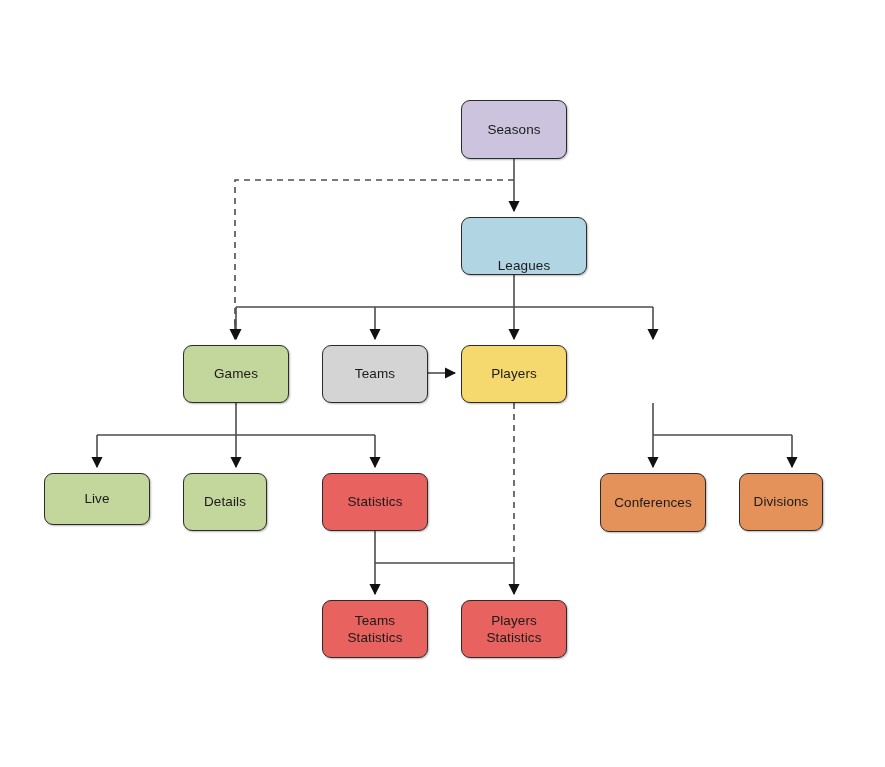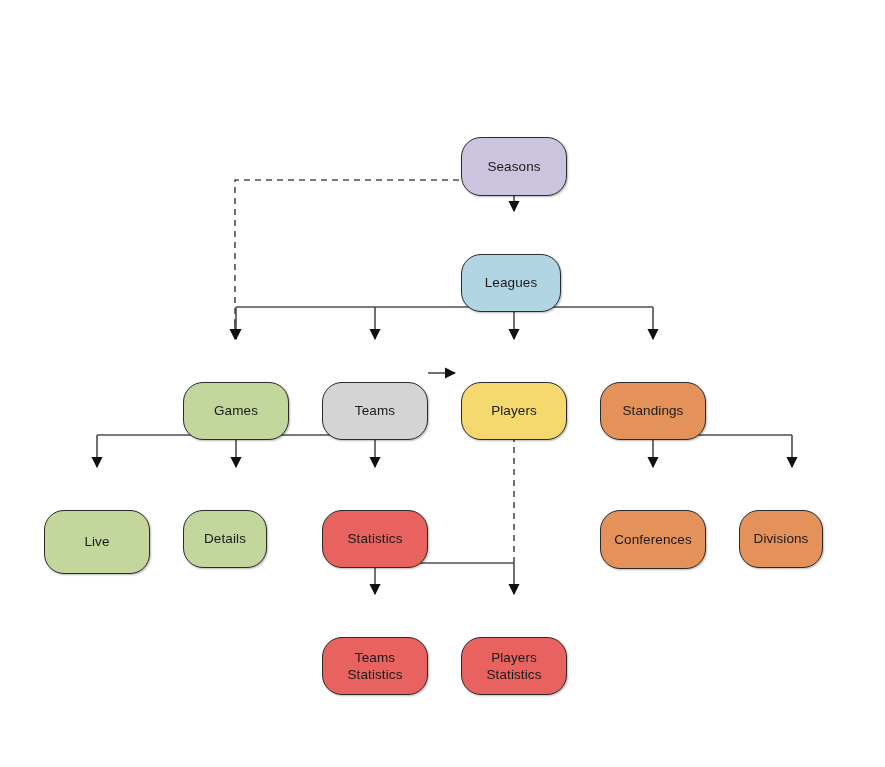--- a/index.html
+++ b/index.html
@@ -30,7 +30,7 @@
     position: absolute;
     box-sizing: border-box;
     border: 1px solid #2b2b2b;
-    border-radius: 20px;
+    border-radius: 9px;
     display: flex;
     align-items: center;
     justify-content: center;
@@ -42,7 +42,6 @@
     box-shadow: 1px 1px 2px rgba(0,0,0,0.28);
     z-index: 2;
     user-select: none;
-    margin-top: 37px;
   }
   .node span {
     display: block;

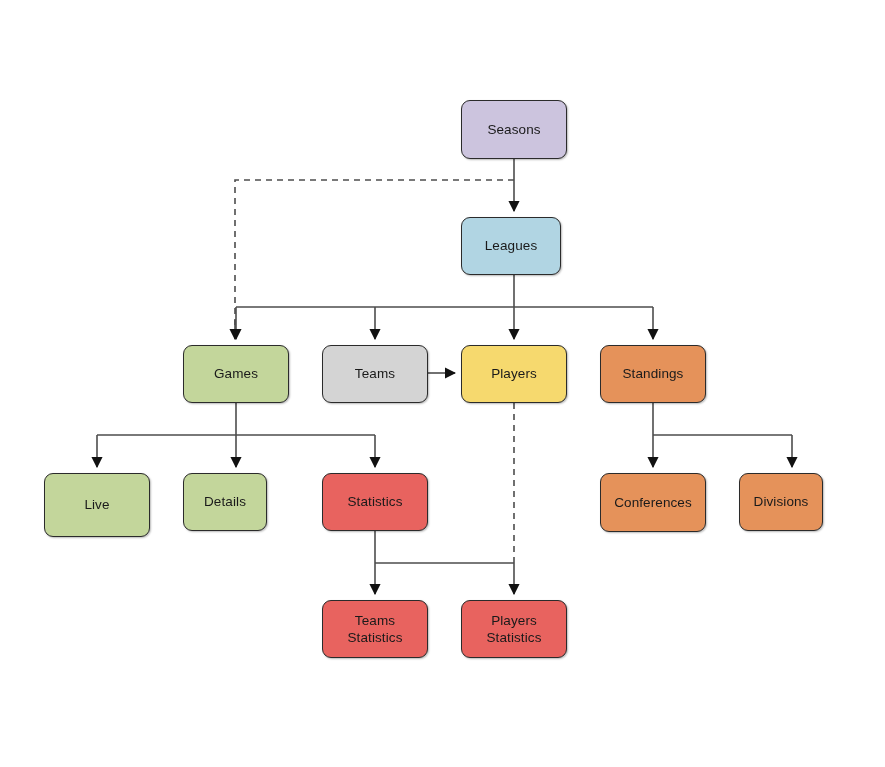--- a/index.html
+++ b/index.html
@@ -100,7 +100,7 @@
     <span>Seasons</span>
   </div>
 
-  <div class="node" style="left:461px; top:217px; width:100px; height:58px; background:#b1d5e3;">
+  <div class="node" style="left:461px; top:217px; width:126px; height:58px; background:#b1d5e3;align-items:flex-end;">
     <span>Leagues</span>
   </div>
 

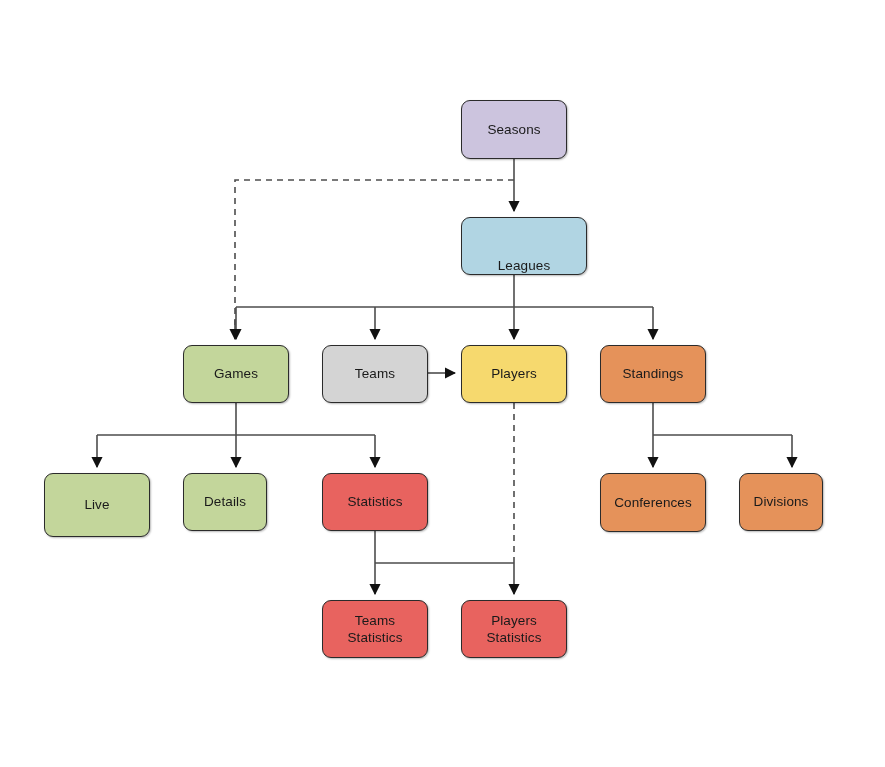--- a/index.html
+++ b/index.html
@@ -116,9 +116,6 @@
     <span>Players</span>
   </div>
 
-  <div class="node" style="left:600px; top:345px; width:106px; height:58px; background:#e5925a;">
-    <span>Standings</span>
-  </div>
 
   <div class="node" style="left:44px; top:473px; width:106px; height:64px; background:#c3d69b;">
     <span>Live</span>

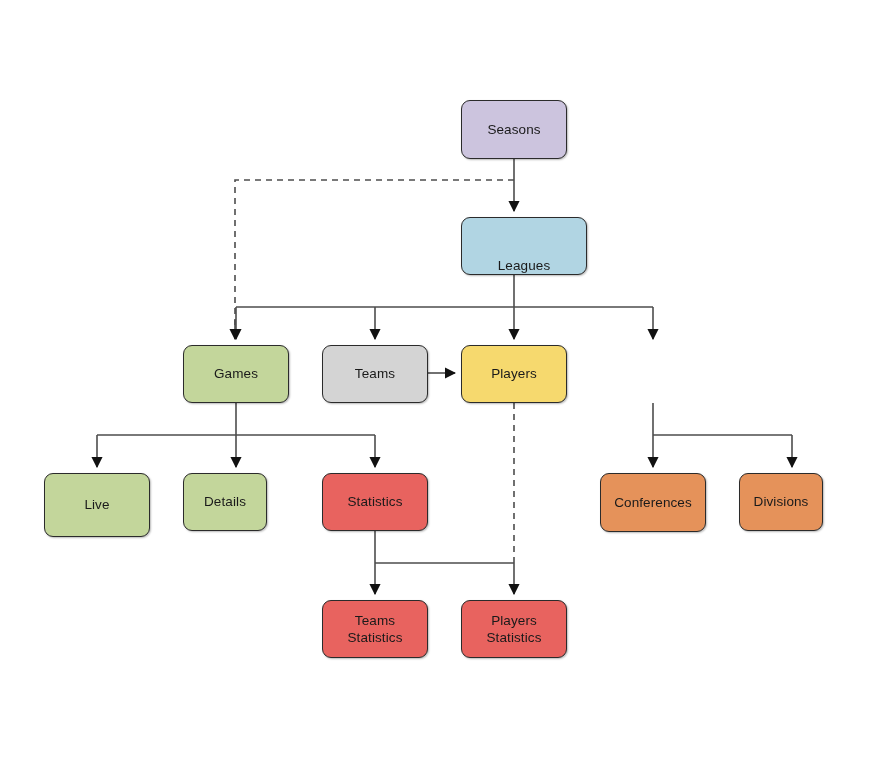--- a/index.html
+++ b/index.html
@@ -117,7 +117,7 @@
   </div>
 
 
-  <div class="node" style="left:44px; top:473px; width:106px; height:64px; background:#c3d69b;">
+  <div class="node" style="left:44px; top:473px; width:106px; height:52px; background:#c3d69b;">
     <span>Live</span>
   </div>
 

